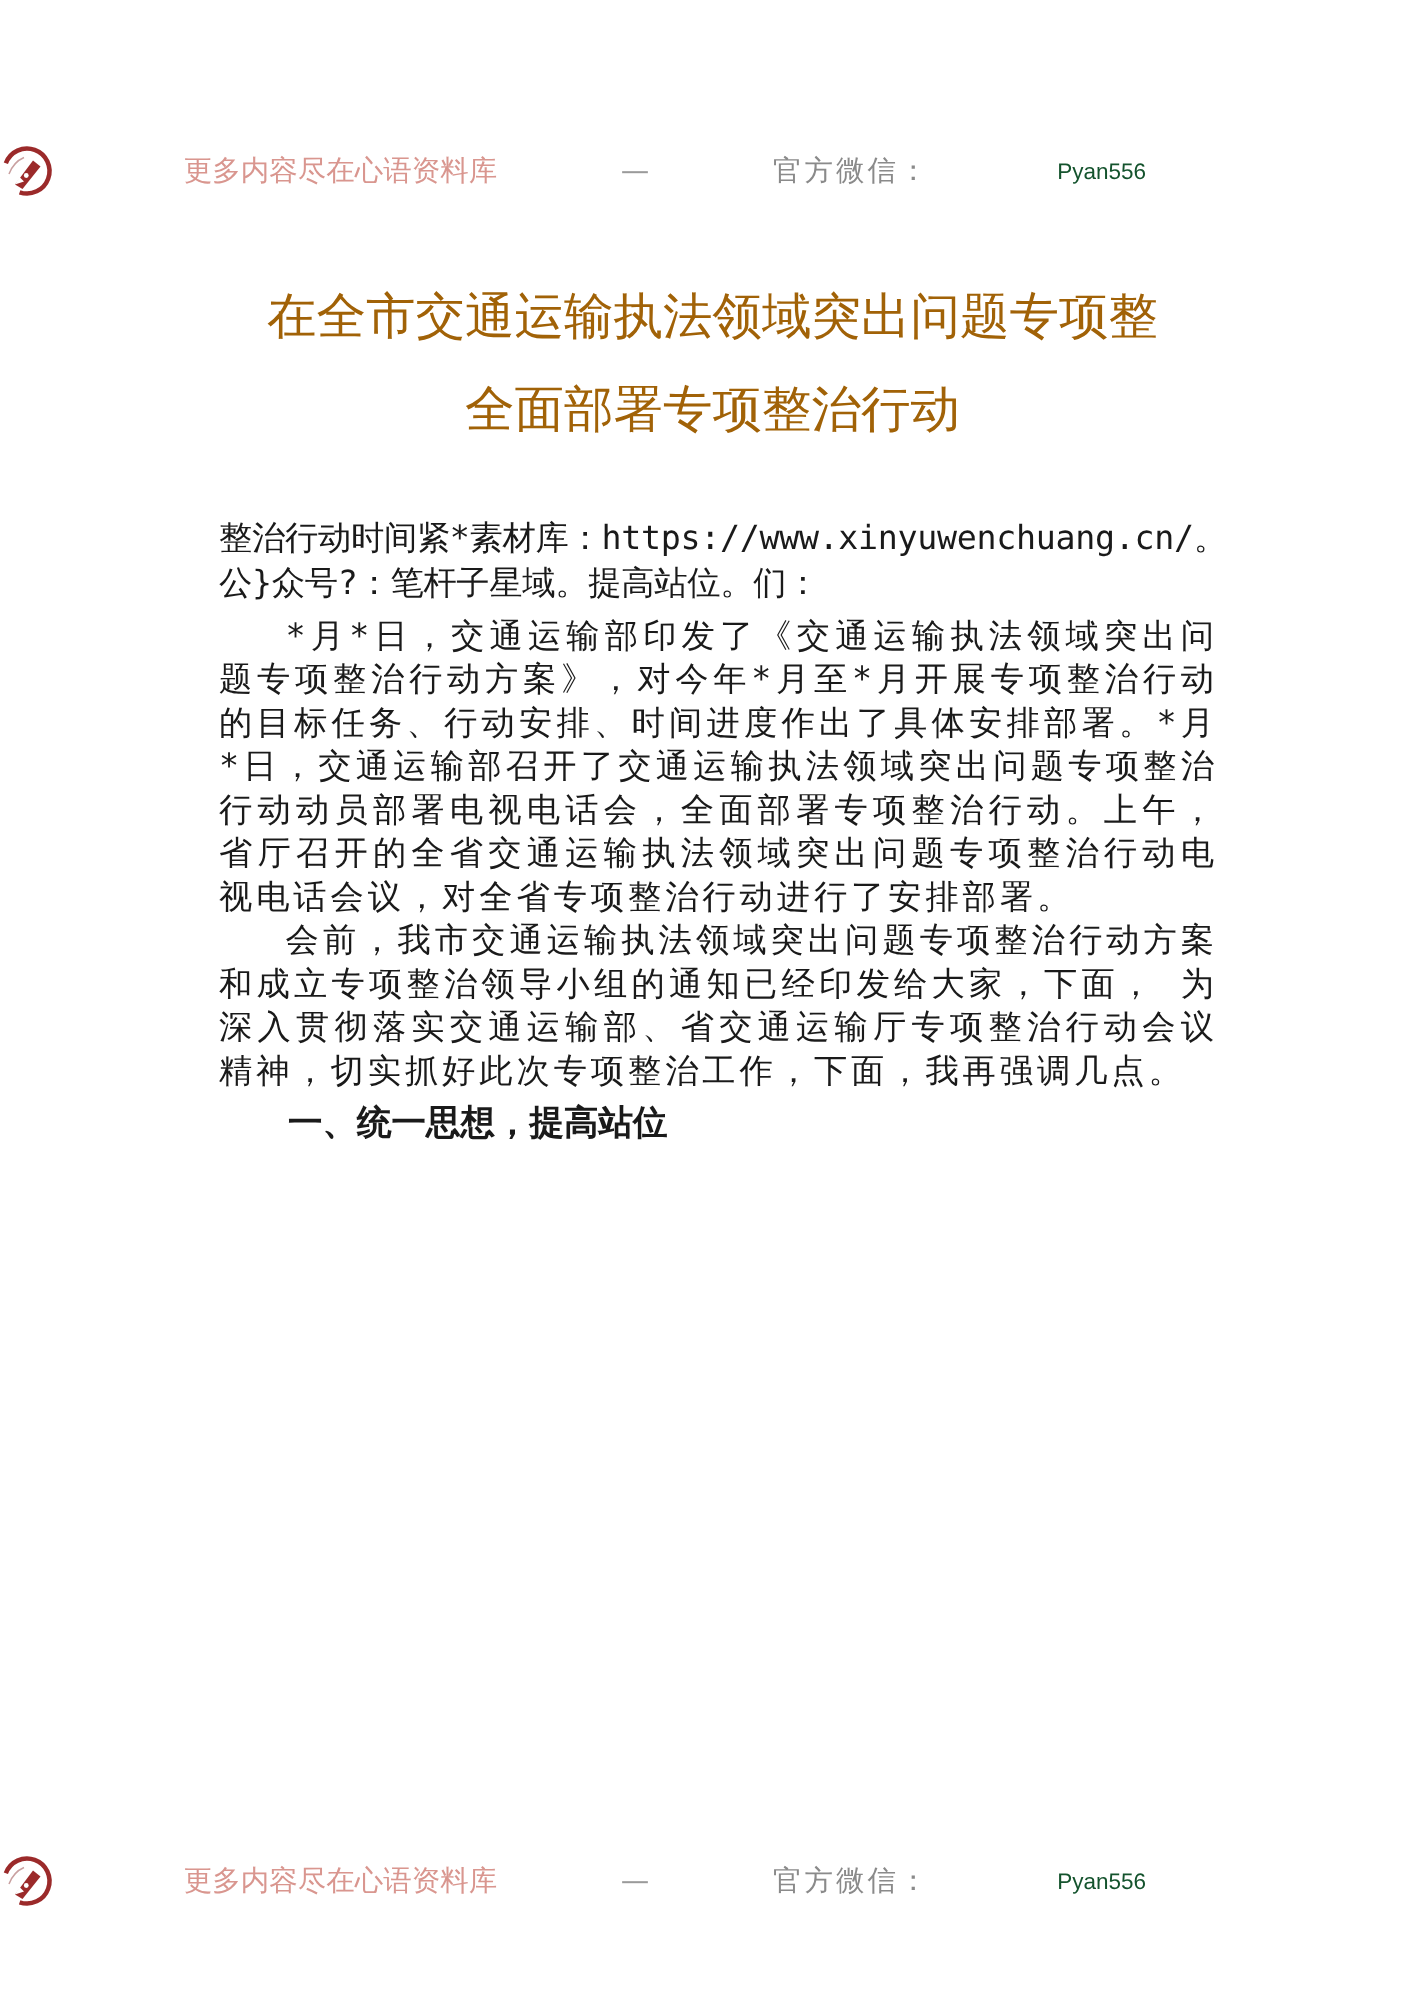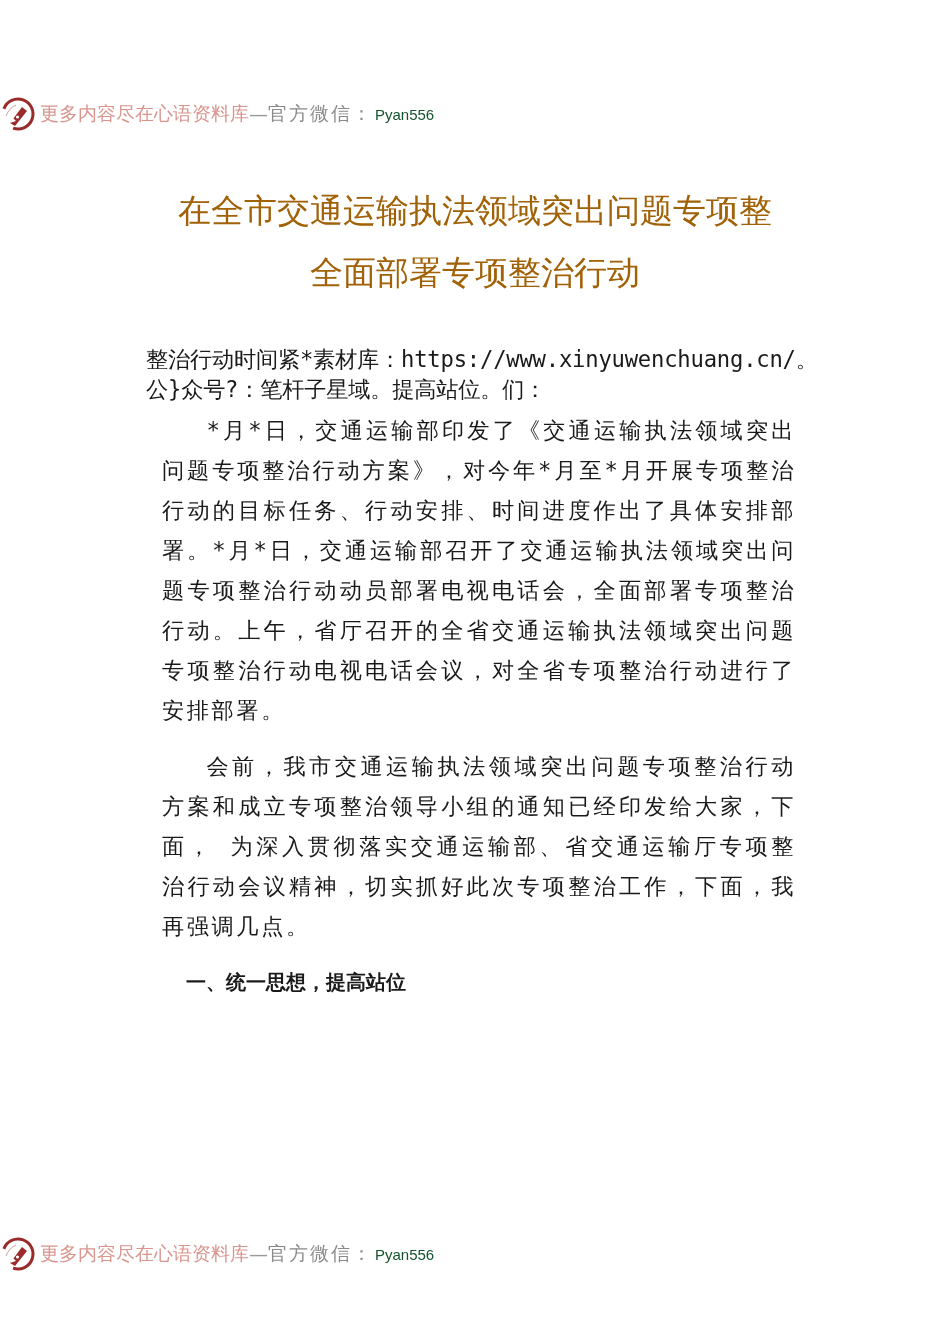--- a/index.html
+++ b/index.html
@@ -22,7 +22,7 @@
       height: 44px;
       display: flex;
       align-items: center;
-      justify-content: flex-start;
+      justify-content: space-between;
       white-space: nowrap;
     }
     .banner.top { top: 92px; }

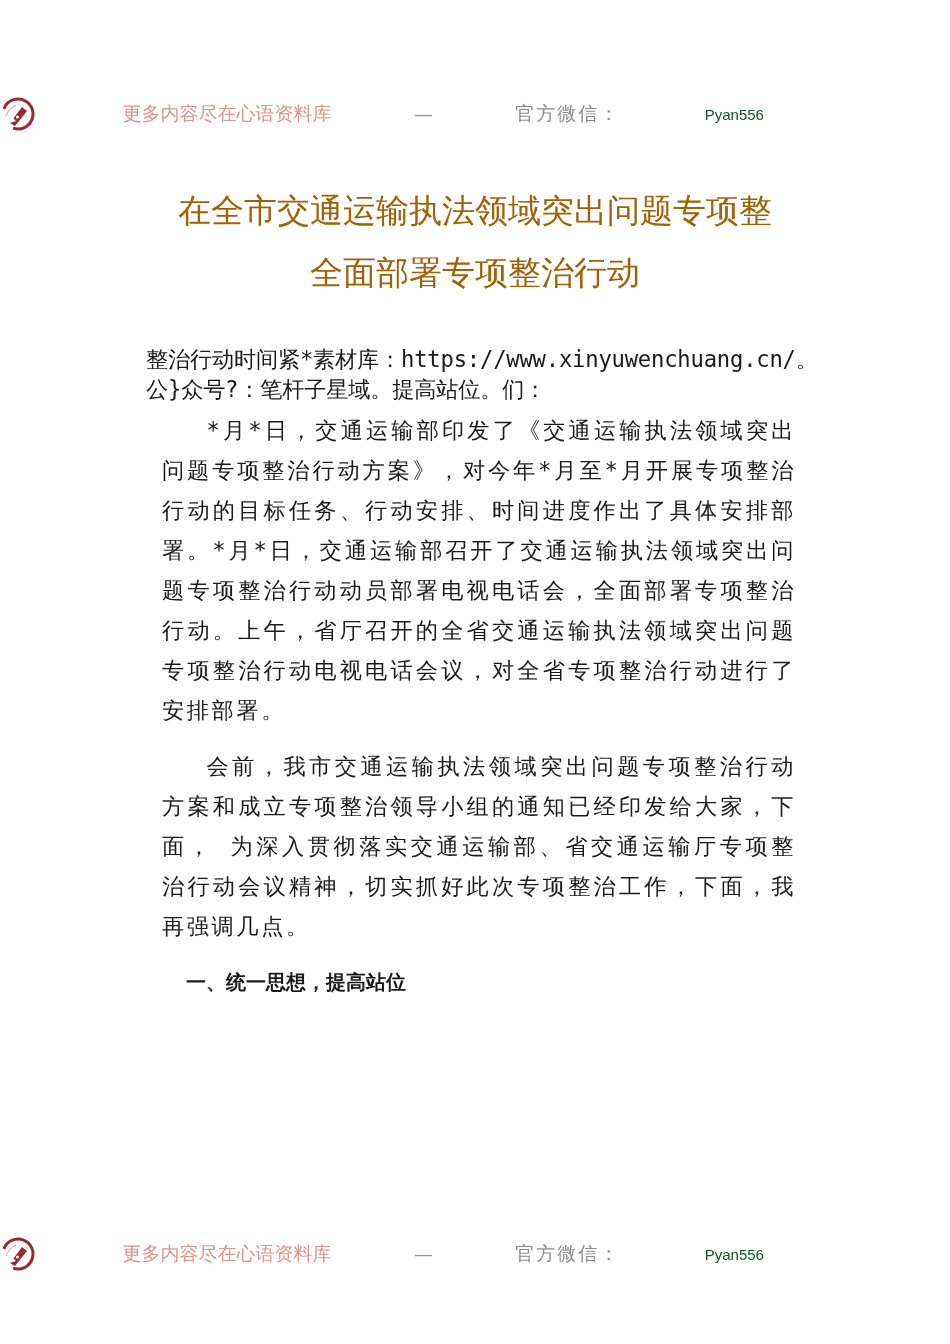--- a/index.html
+++ b/index.html
@@ -87,11 +87,11 @@
       letter-spacing: -0.2px;
     }
     .para {
-      line-height: 40px;
+      line-height: 29px;
       text-indent: 2em;
       text-align: justify;
       letter-spacing: 2.6px;
-      margin: 16px;
+      margin: 0;
     }
     .para.first { margin-top: 6px; }
     .heading {

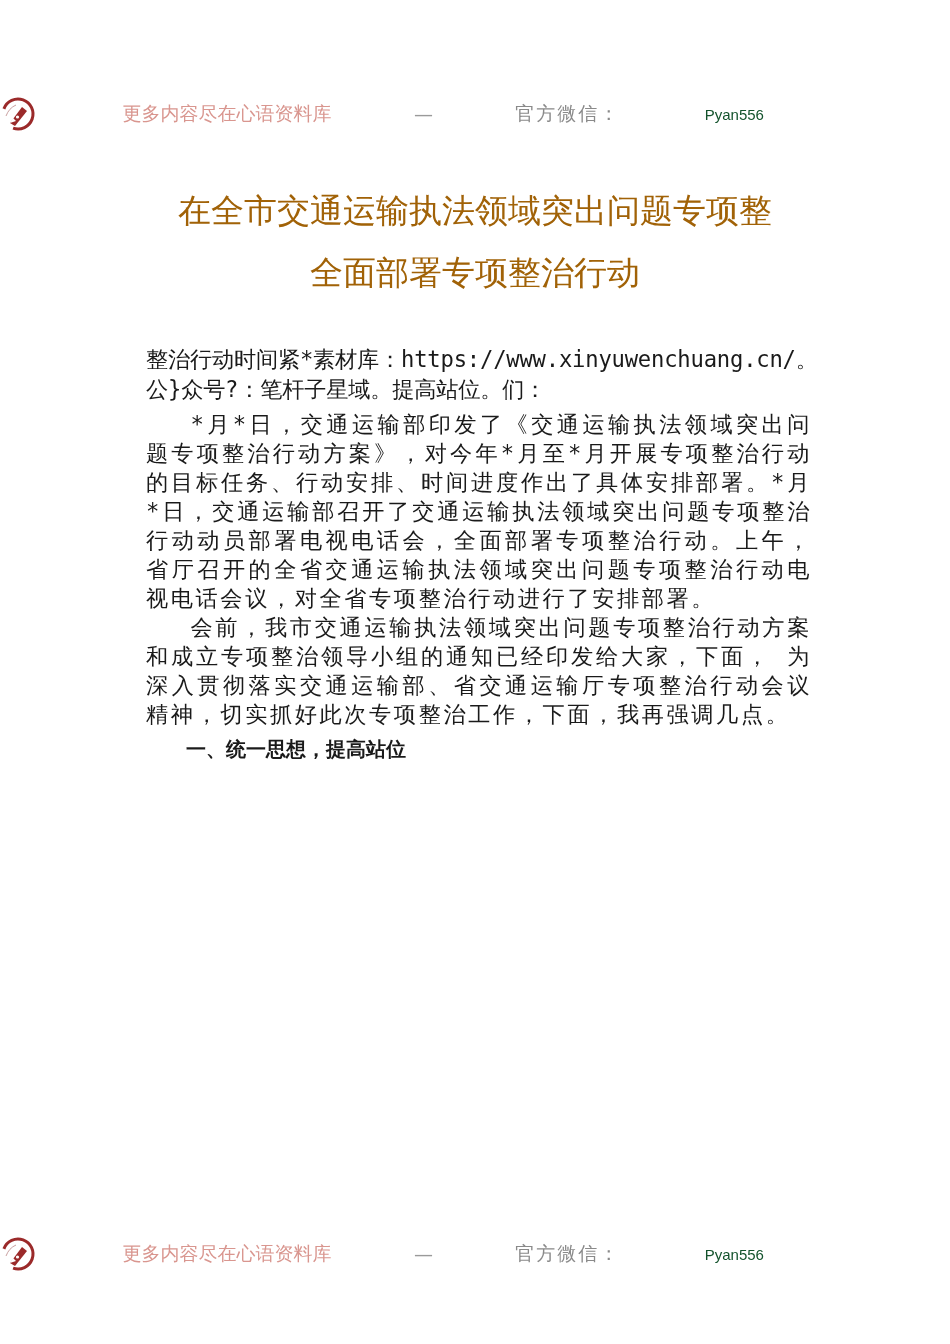--- a/index.html
+++ b/index.html
@@ -97,7 +97,7 @@
     .heading {
       font-family: "DejaVu Sans", "Liberation Sans", sans-serif;
       font-weight: bold;
-      font-size: 20px;
+      font-size: 23px;
       line-height: 40px;
       text-indent: 2em;
       margin: 0;

